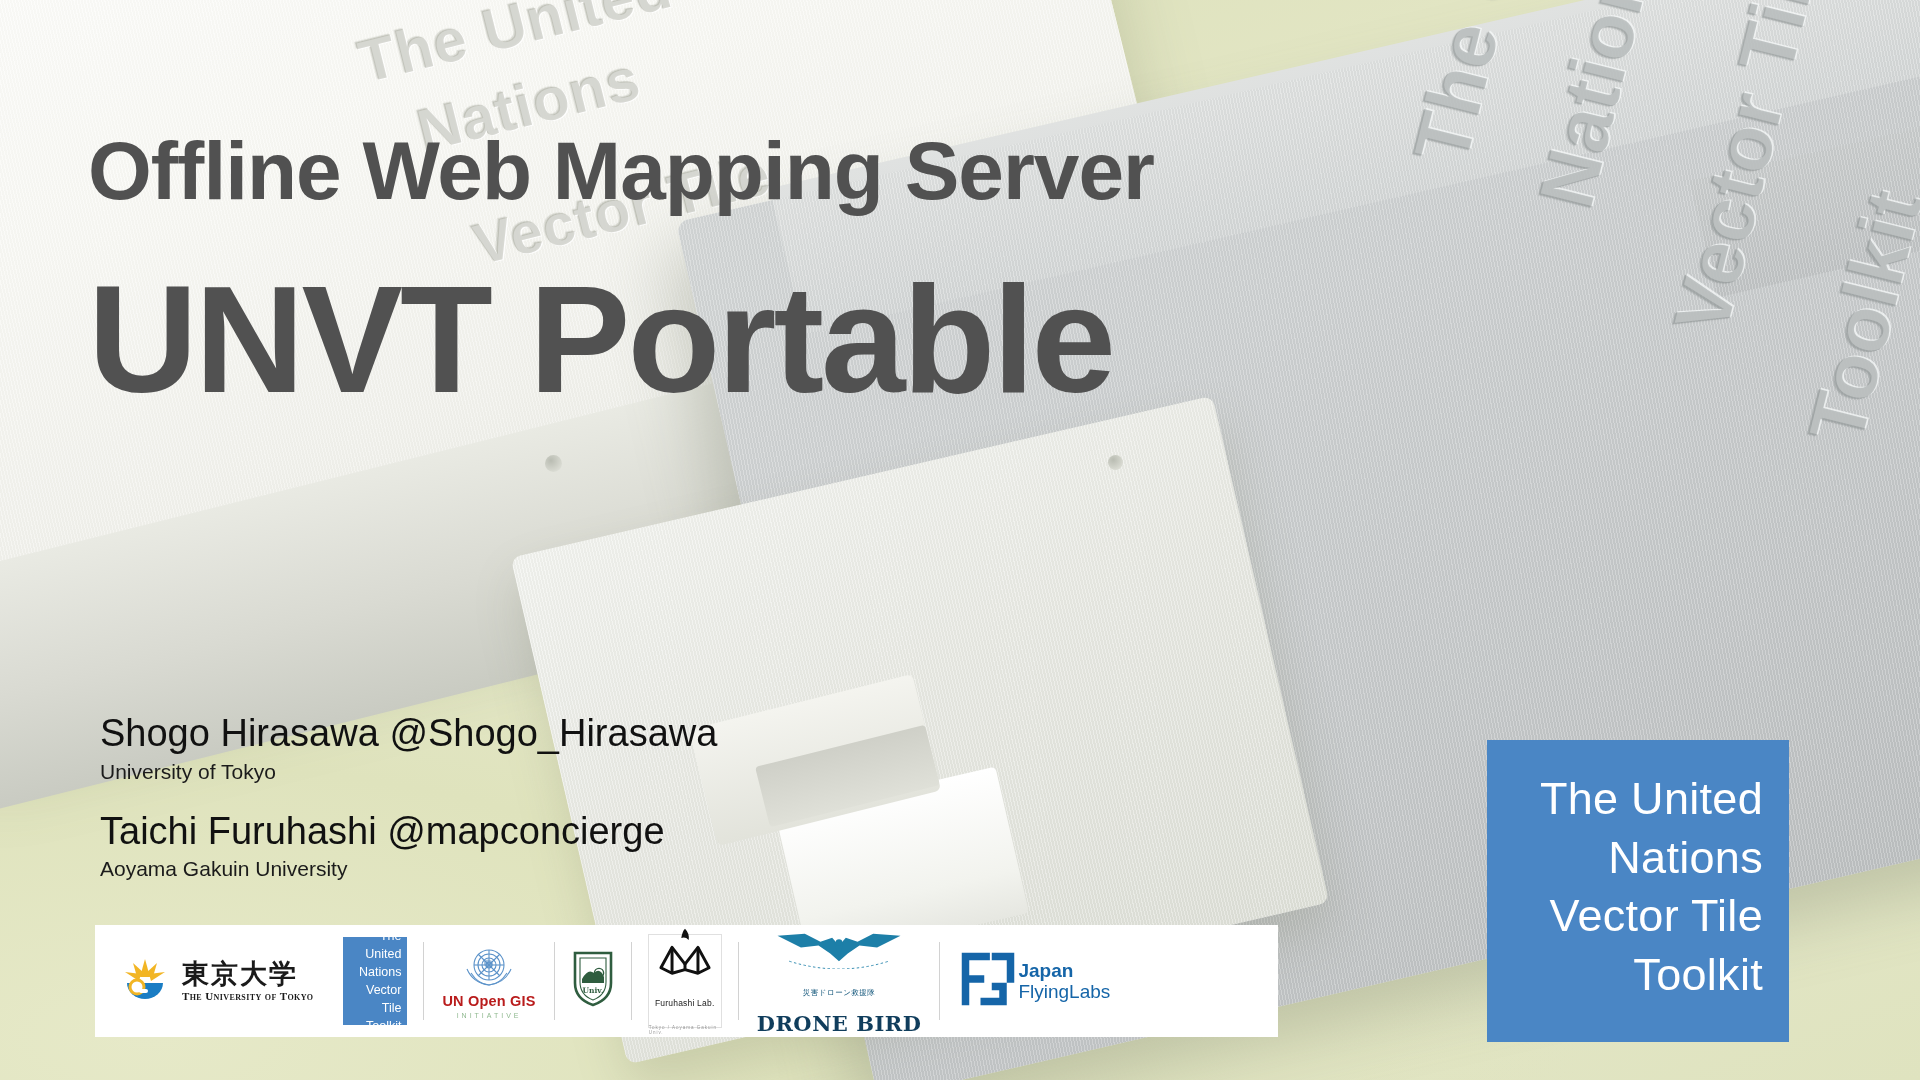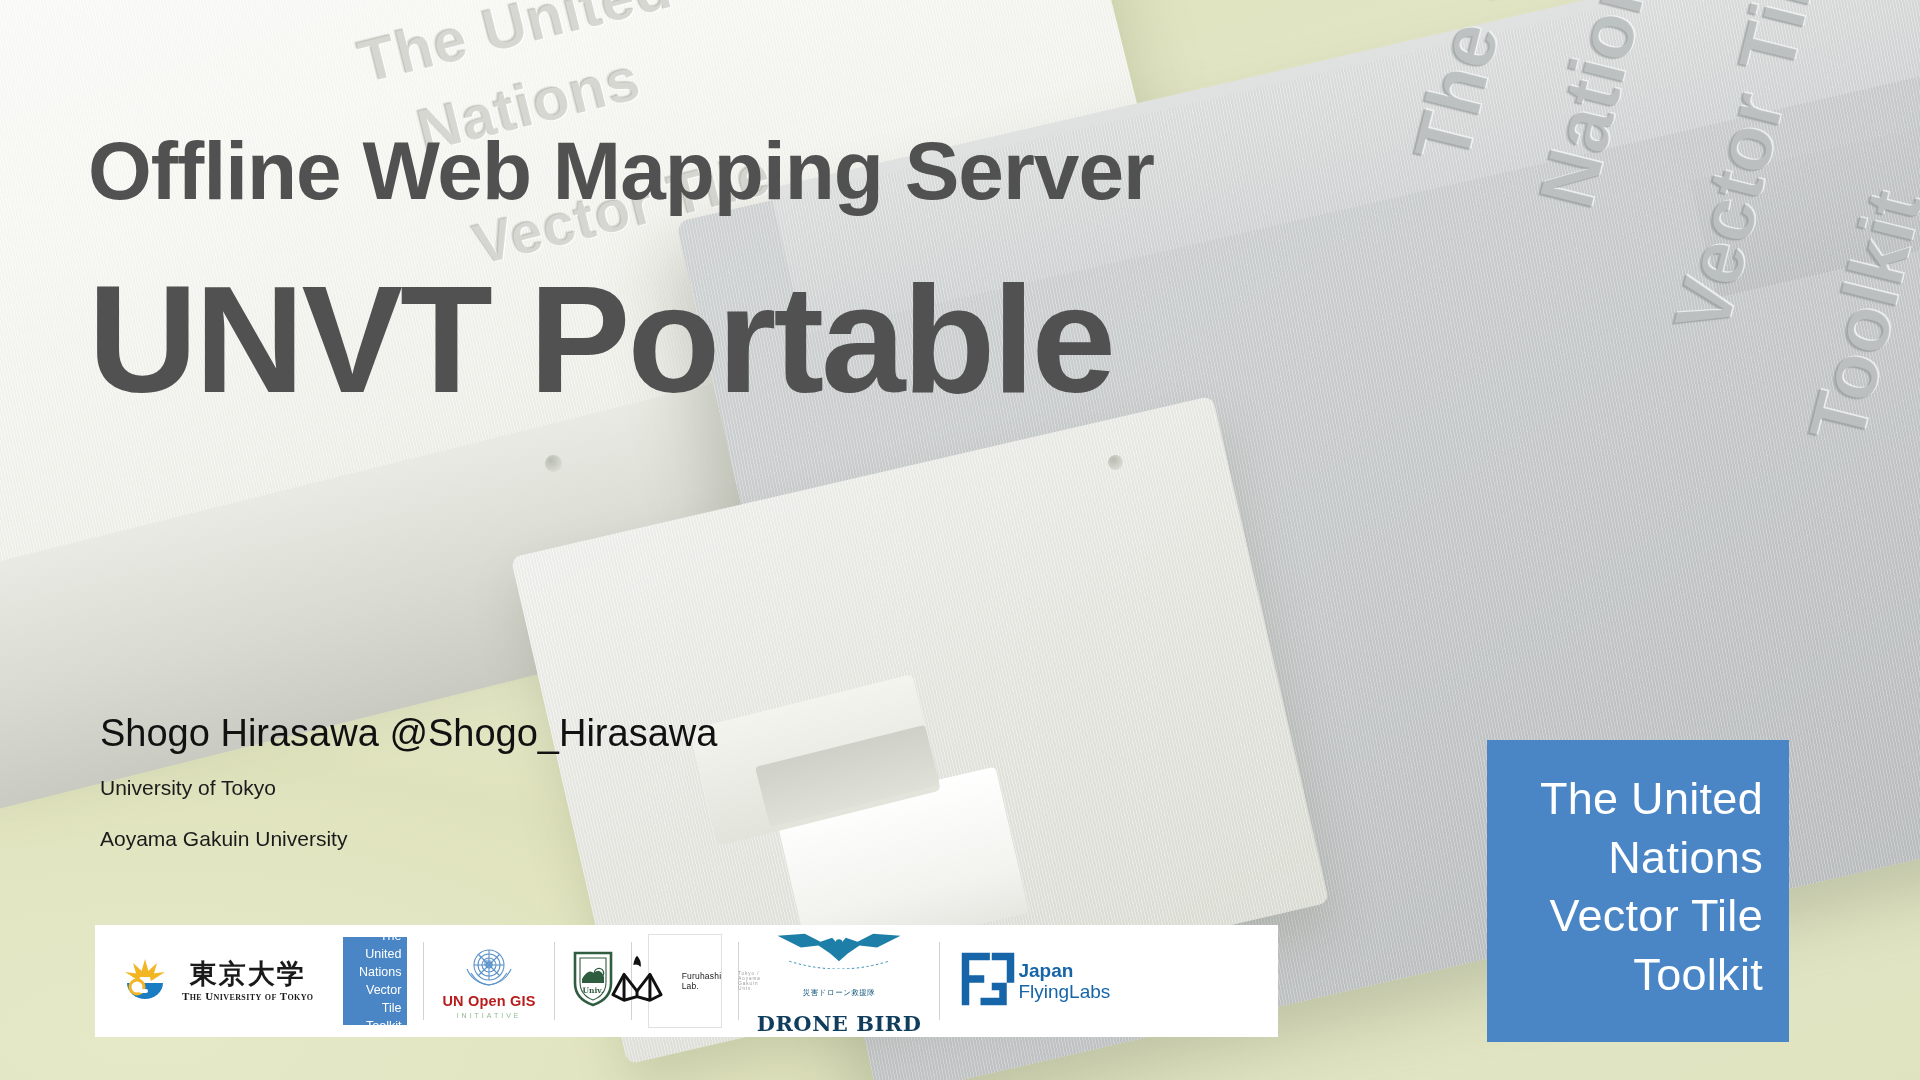--- a/index.html
+++ b/index.html
@@ -231,7 +231,7 @@
   .author-affil {
     font-size: 21px;
     color: #1b1b1b;
-    margin-top: 20px;
+    margin-top: 4px;
     line-height: 1.2;
   }
 

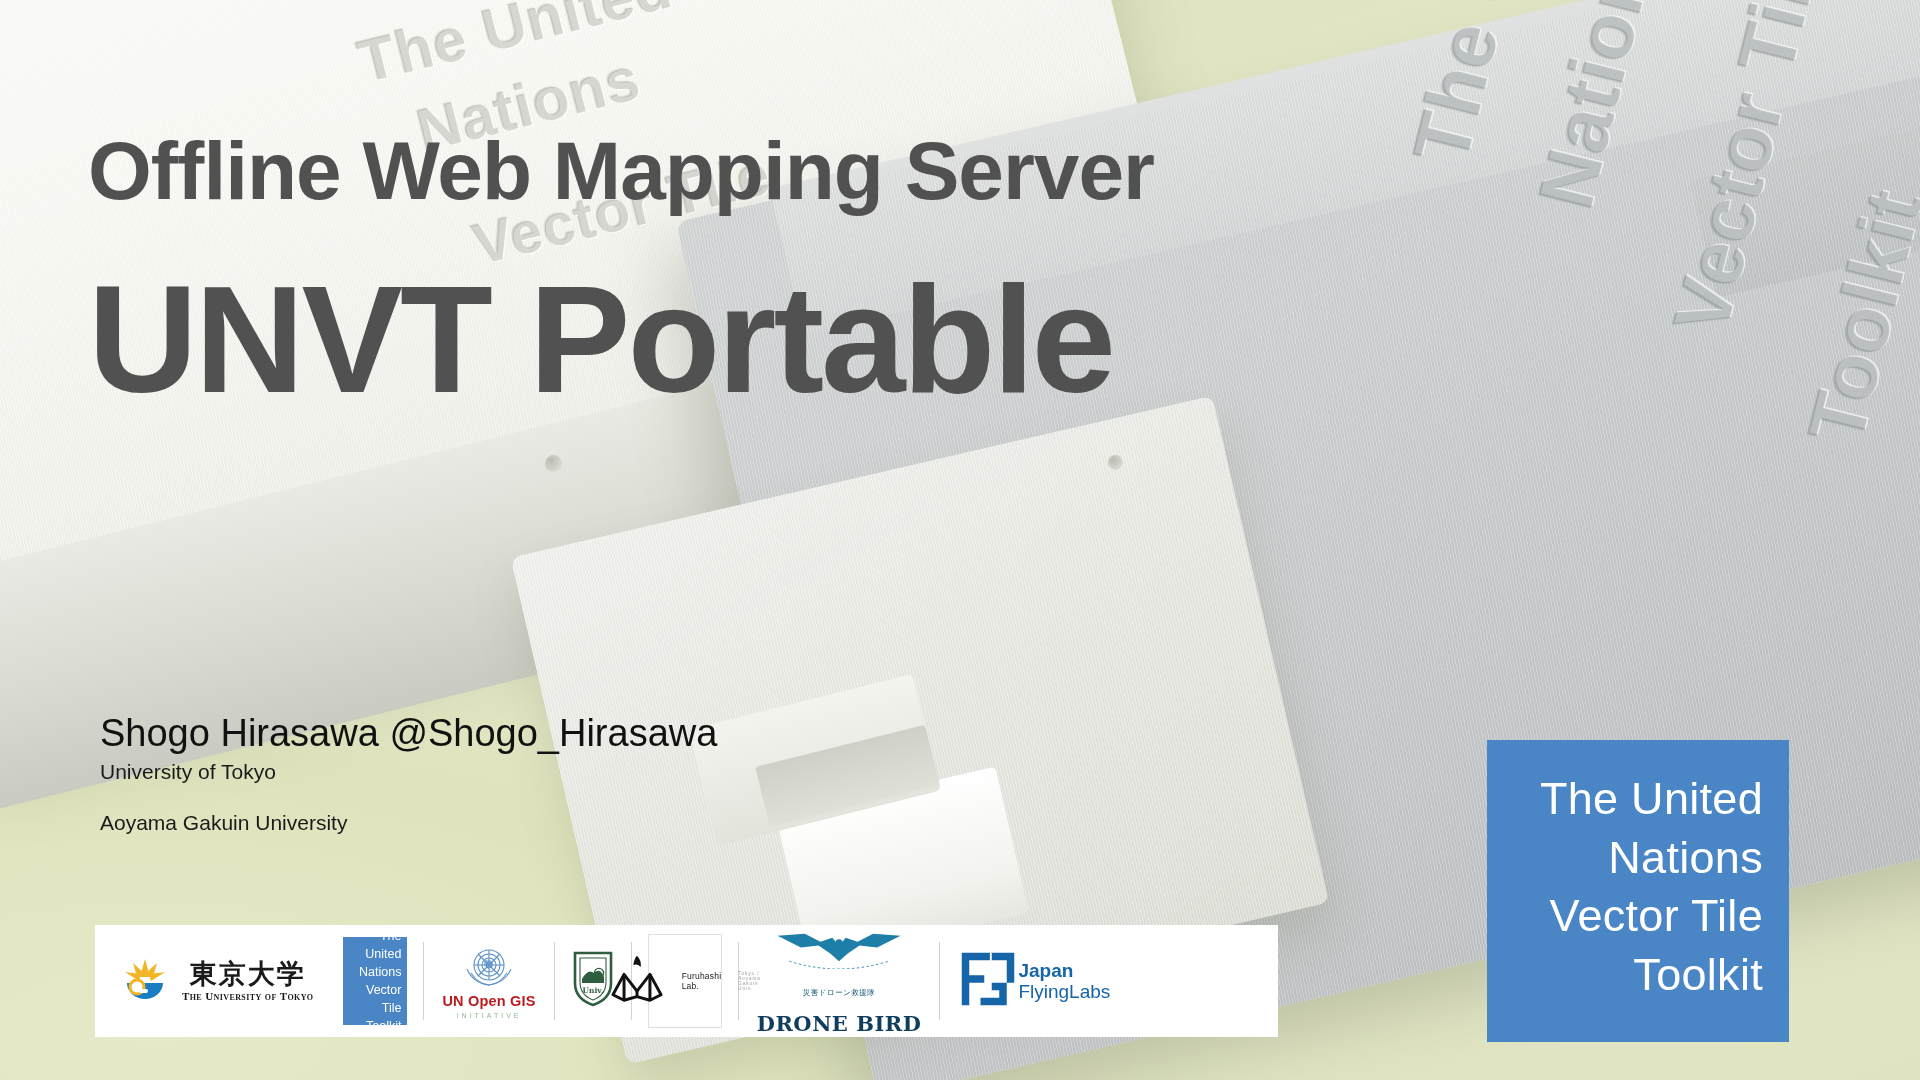--- a/index.html
+++ b/index.html
@@ -405,6 +405,10 @@
     </div>
 
     <div class="author-row">
+      <div class="author-name">
+        <span>Taichi Furuhashi</span>
+        <span class="author-handle">@mapconcierge</span>
+      </div>
       <div class="author-affil">Aoyama Gakuin University</div>
     </div>
 

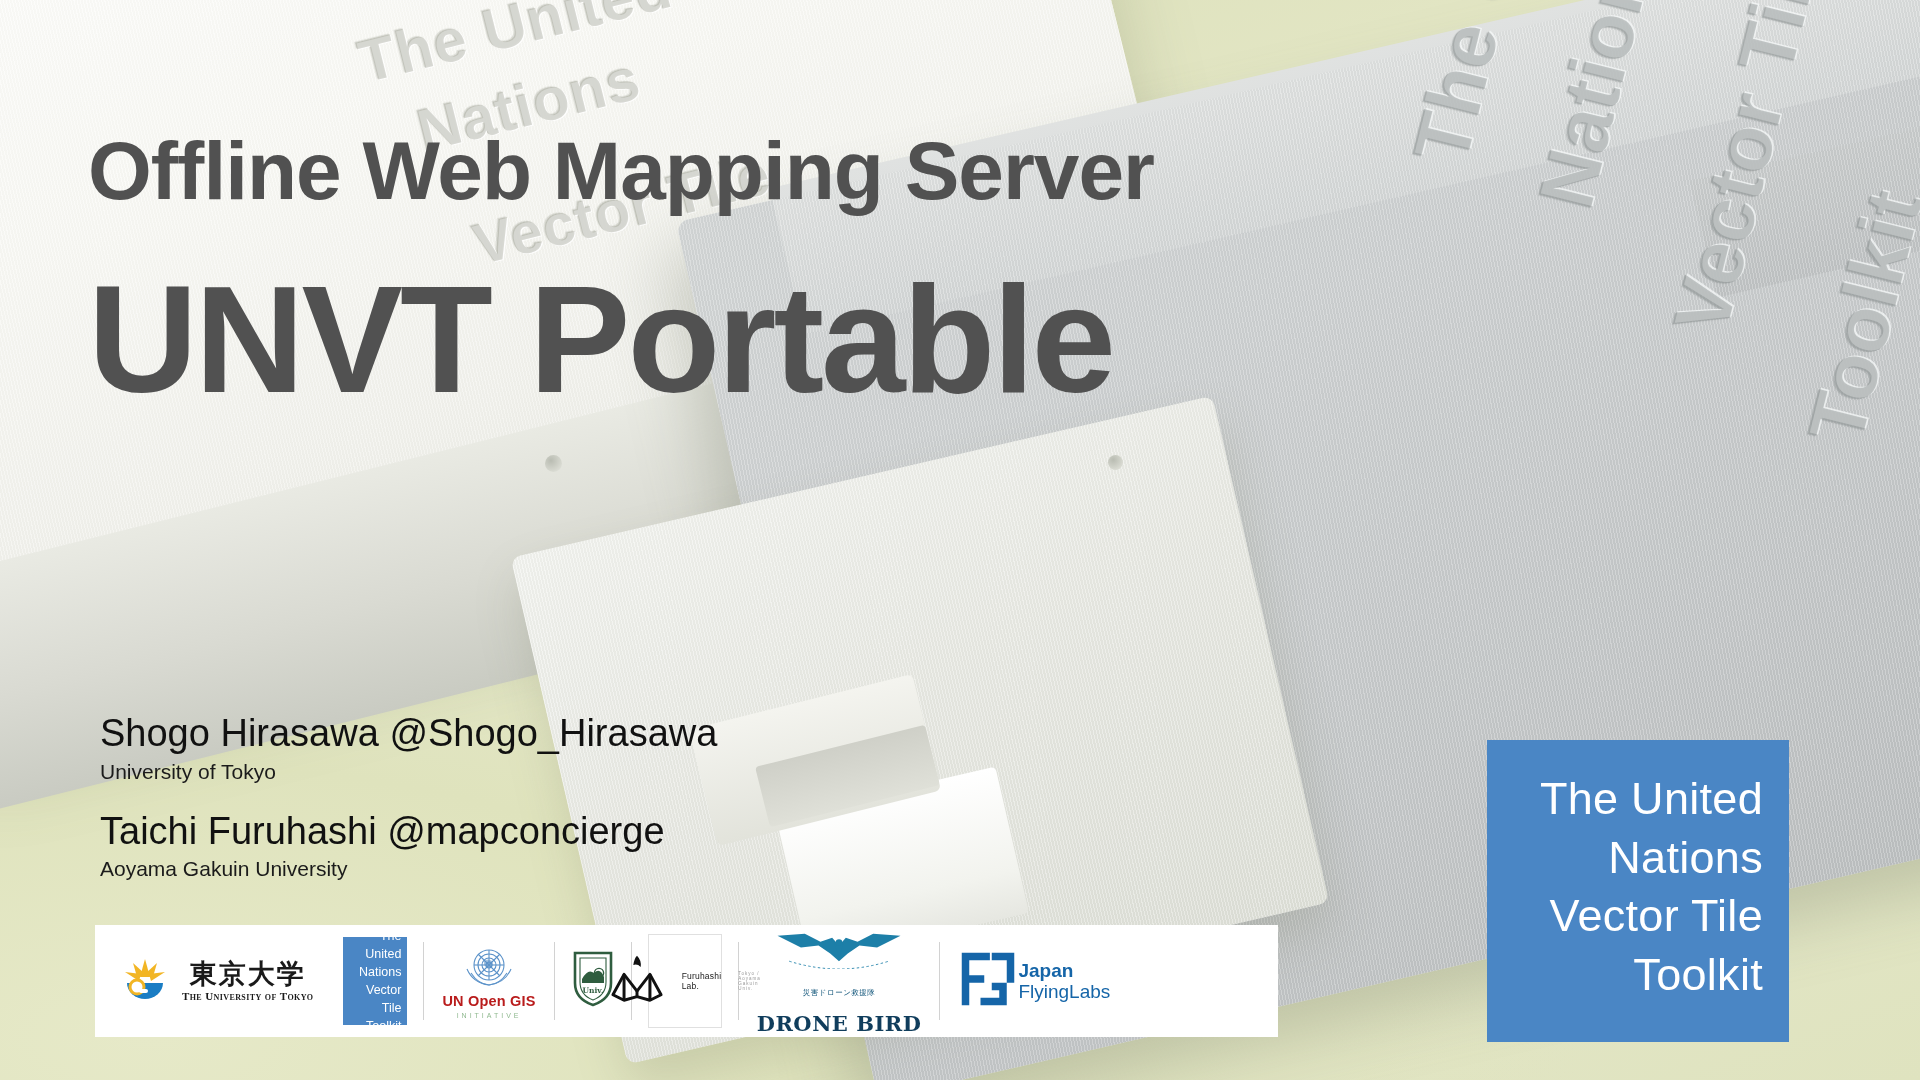--- a/index.html
+++ b/index.html
@@ -284,7 +284,7 @@
   
   .utokyo { gap: 9px; padding: 0 14px 0 22px; }
   .utokyo-mark { position: relative; width: 56px; height: 56px; flex: 0 0 56px; }
-  .utokyo-text { display: flex; flex-direction: column; align-items: center; }
+  .utokyo-text { display: flex; flex-direction: column; align-items: flex-start; }
   .utokyo-jp {
     font-family: "DejaVu Serif", serif;
     font-size: 27px; font-weight: 700; color: #1a1a1a; letter-spacing: 2px;

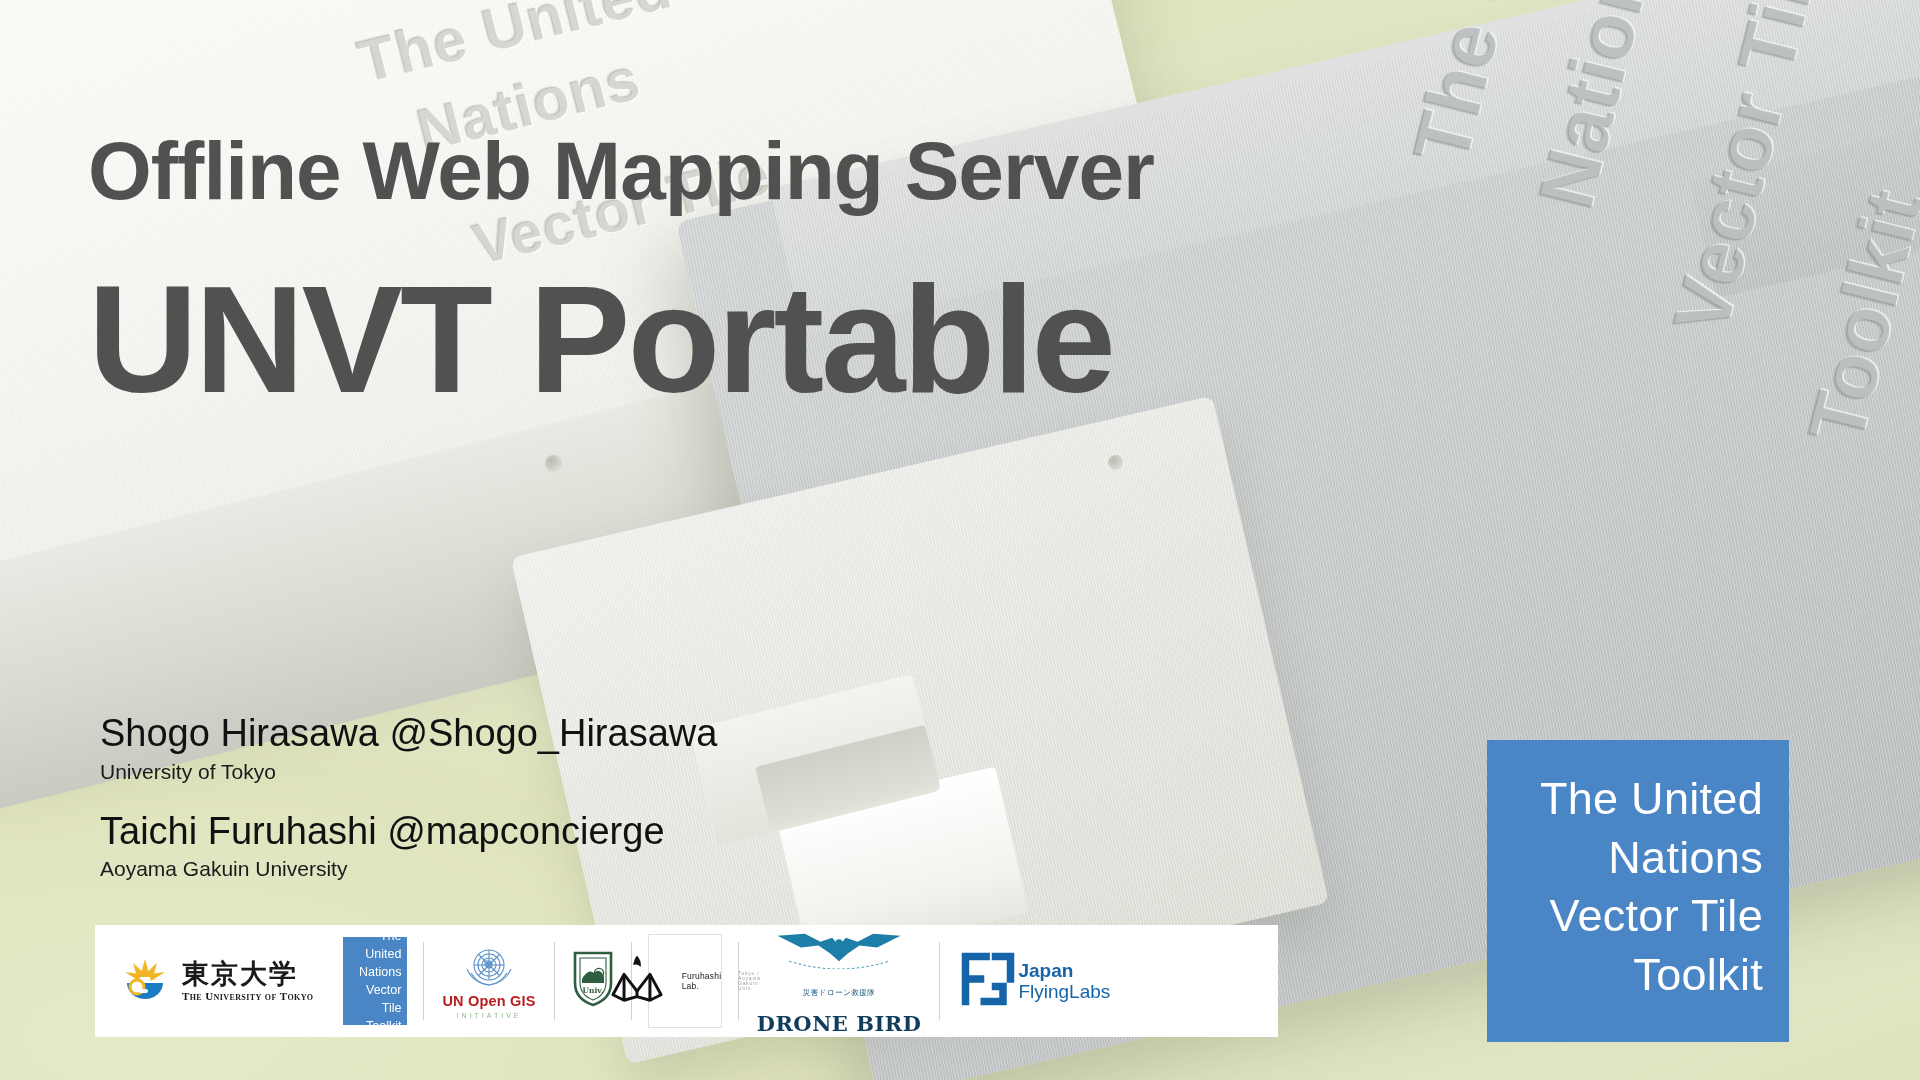--- a/index.html
+++ b/index.html
@@ -331,7 +331,7 @@
     width: 72px; height: 92px;
     border: 1px solid #e0e0e0;
     background: #fff;
-    display: flex; flex-direction: row; align-items: center; justify-content: center;
+    display: flex; flex-direction: column; align-items: center; justify-content: center;
     gap: 17px;
   }
   .furu-wrap { padding: 0 16px; }

